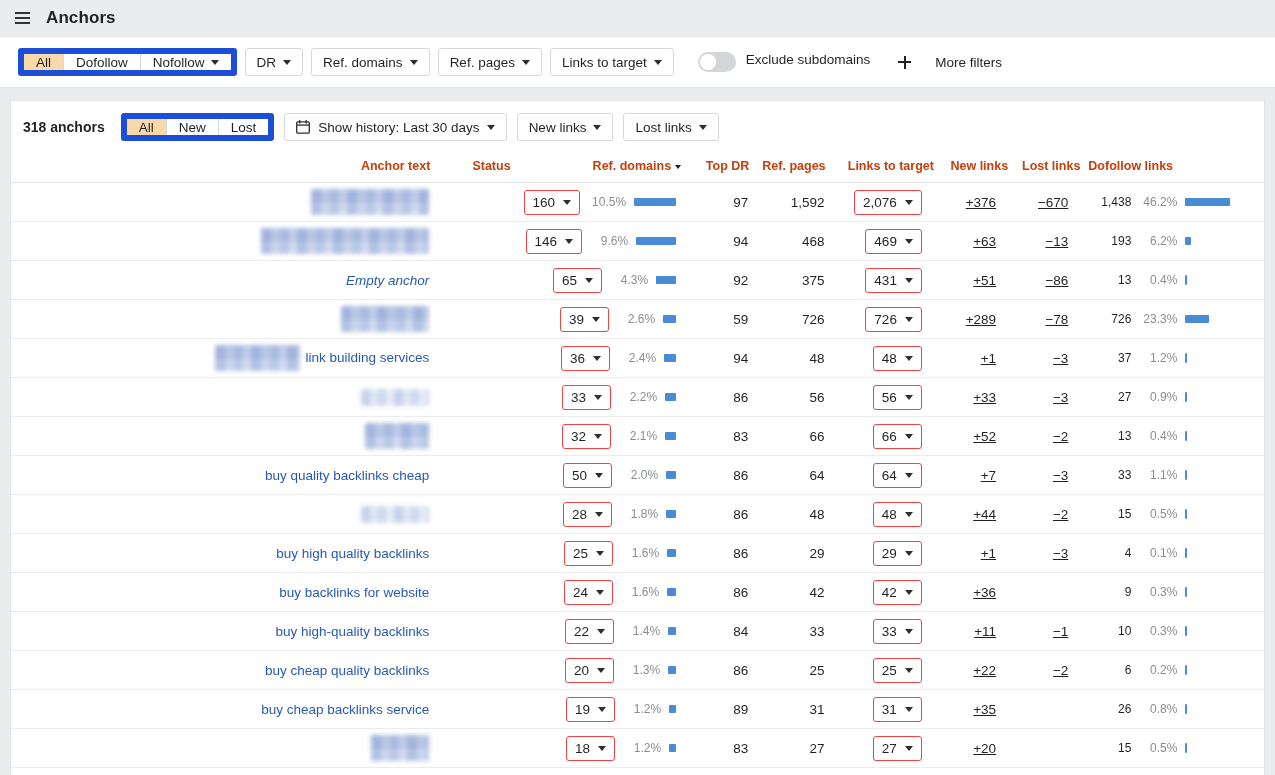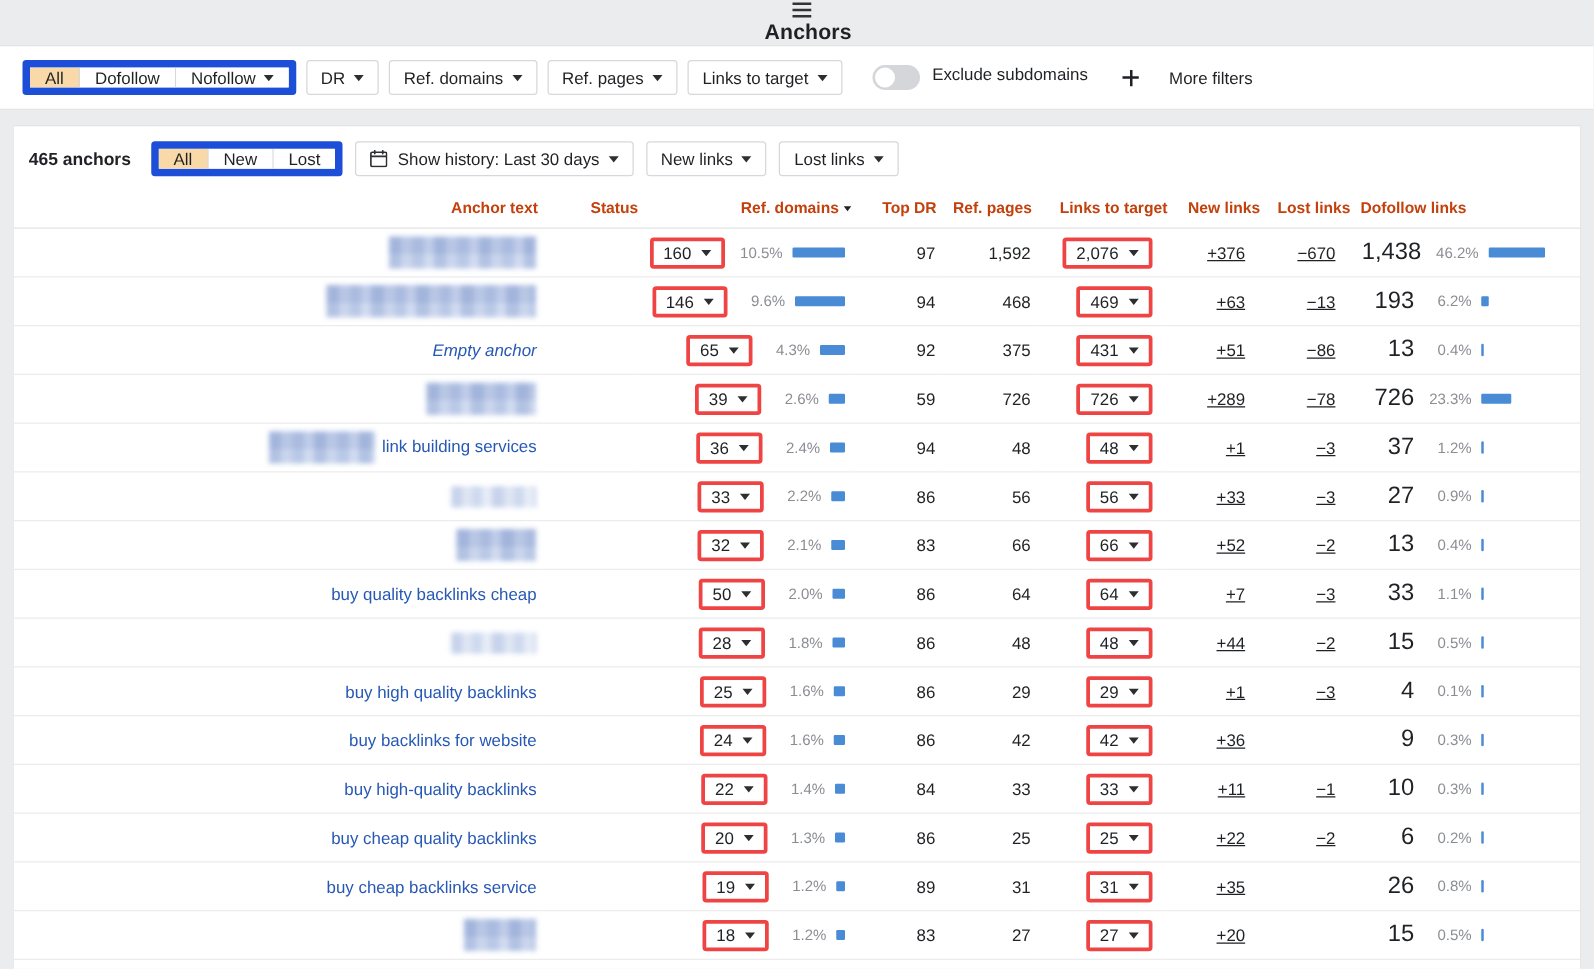--- a/index.html
+++ b/index.html
@@ -19,7 +19,6 @@
     align-items: center;
     padding: 0 0 0 8px;
     background: #ebecee;
-    flex-direction: column;
   }
   .hamburger {
     width: 28px; height: 28px;

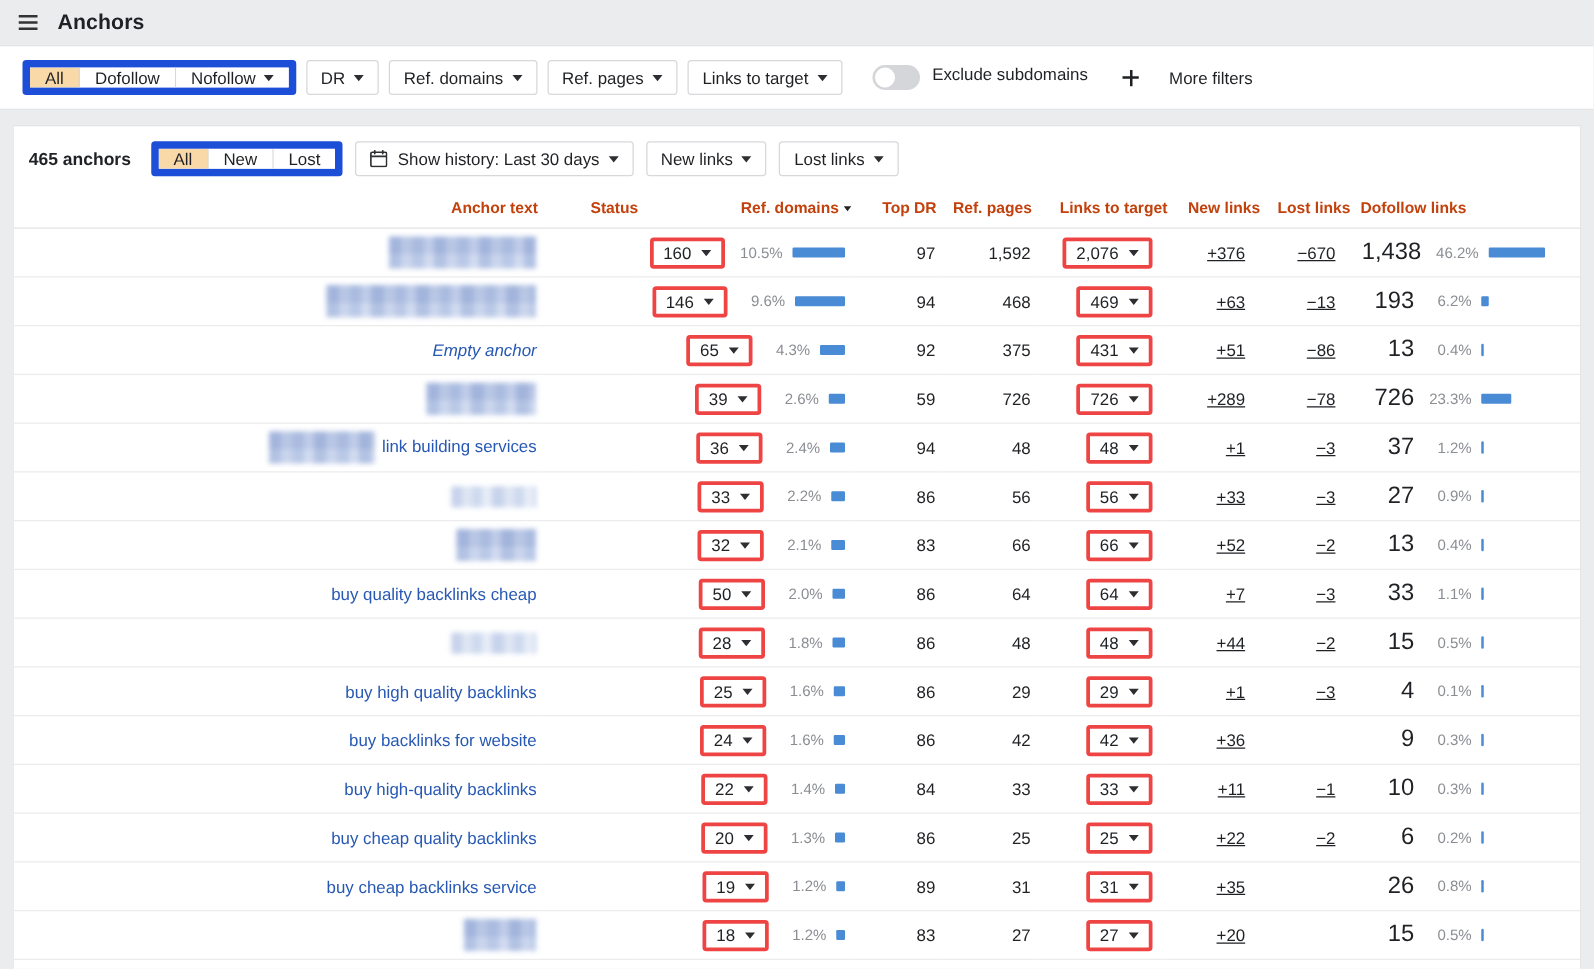--- a/index.html
+++ b/index.html
@@ -369,7 +369,7 @@
 <div class="card">
 
   <div class="subbar">
-    <div class="count">465 anchors</div>
+    <div class="count">318 anchors</div>
 
     <div class="seg-group">
       <div class="seg active">All</div>

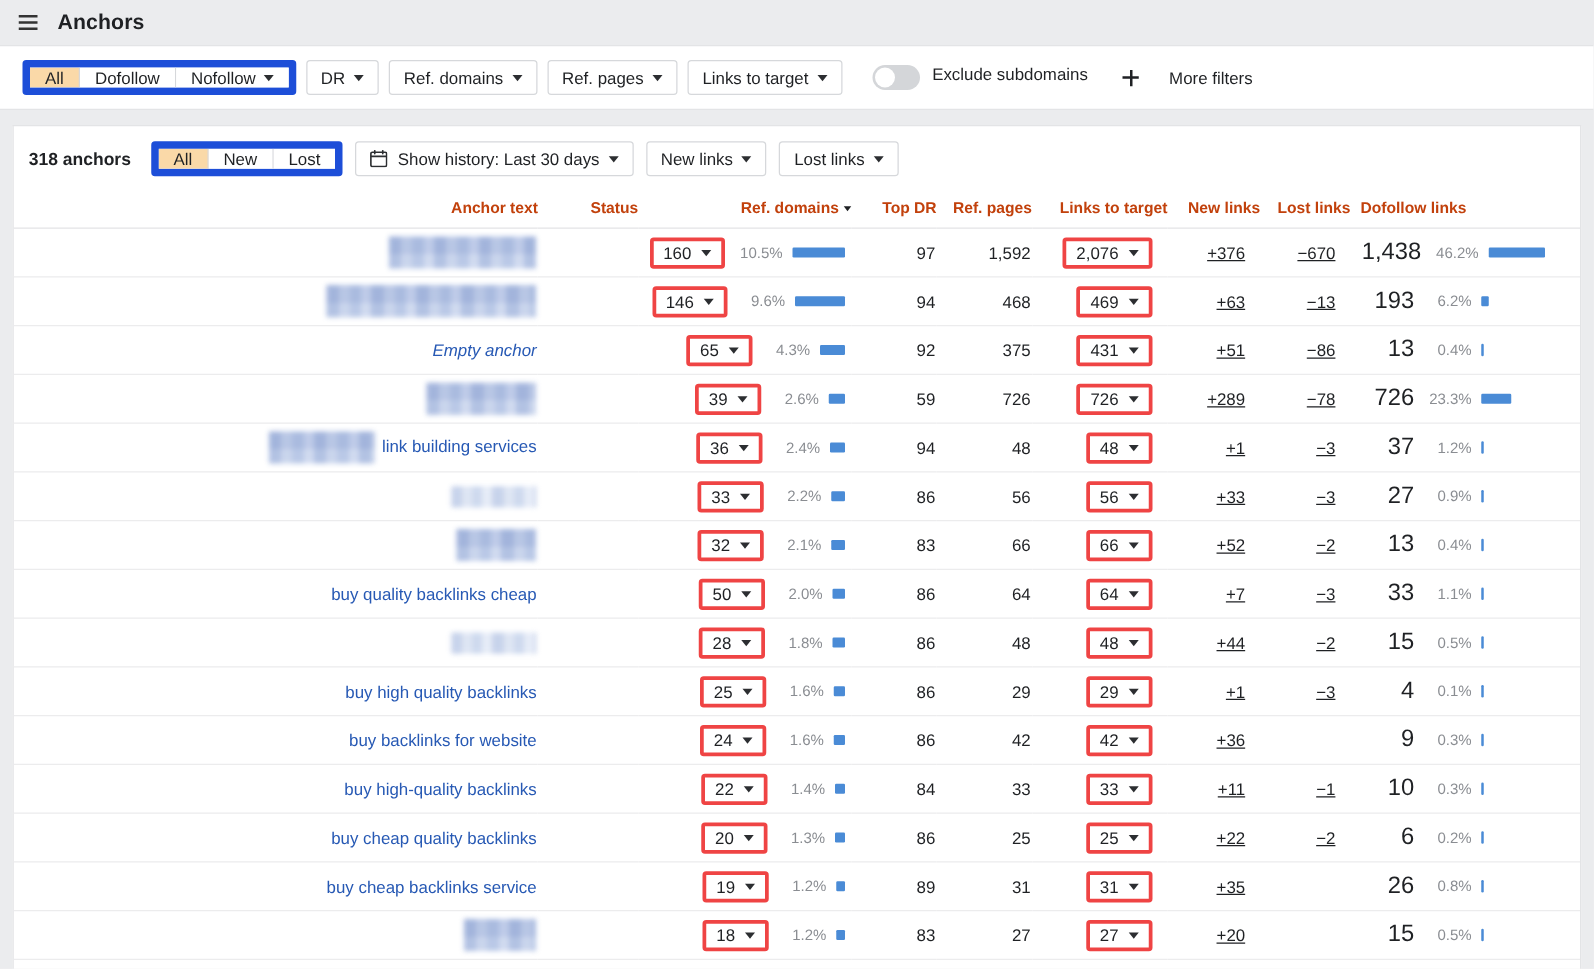--- a/index.html
+++ b/index.html
@@ -266,7 +266,7 @@
     min-width: 48px;
     height: 25px;
     padding: 0 8px;
-    border: 3px solid #ef4444;
+    border: 1px solid #ef4444;
     border-radius: 3px;
     background: #fff;
     font-size: 13.5px;

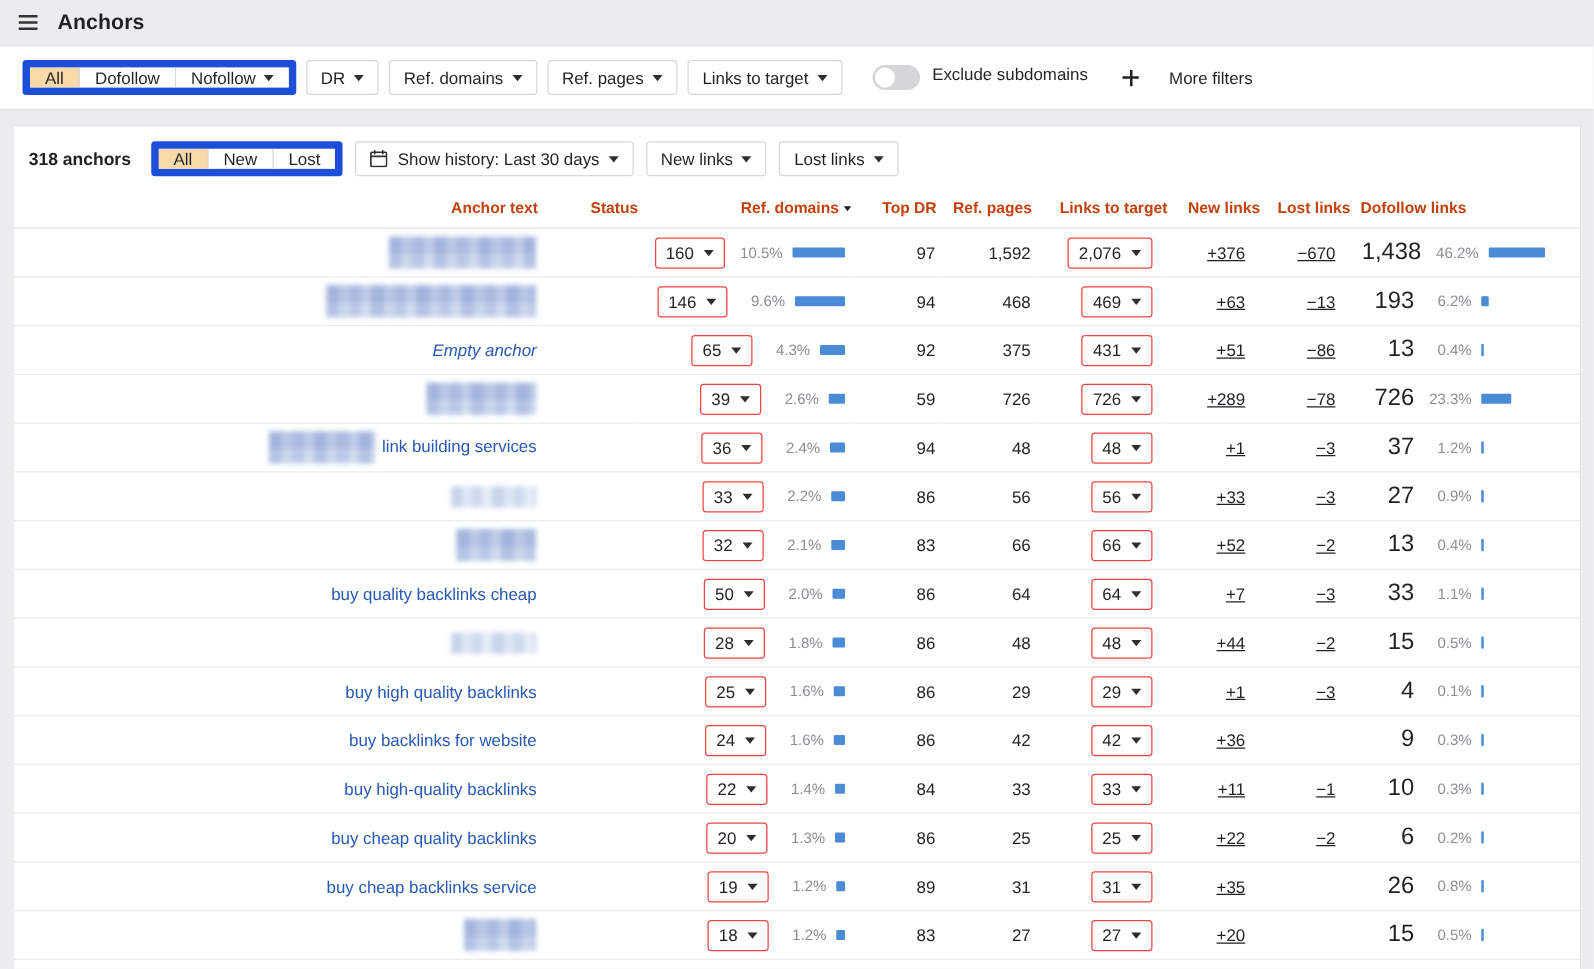--- a/index.html
+++ b/index.html
@@ -306,7 +306,7 @@
     gap: 8px; padding-left: 8px;
   }
   .dofollow-num {
-    min-width: 42px; text-align: right; font-size: 19px;
+    min-width: 42px; text-align: right; font-size: 12px;
   }
 </style>
 </head>

